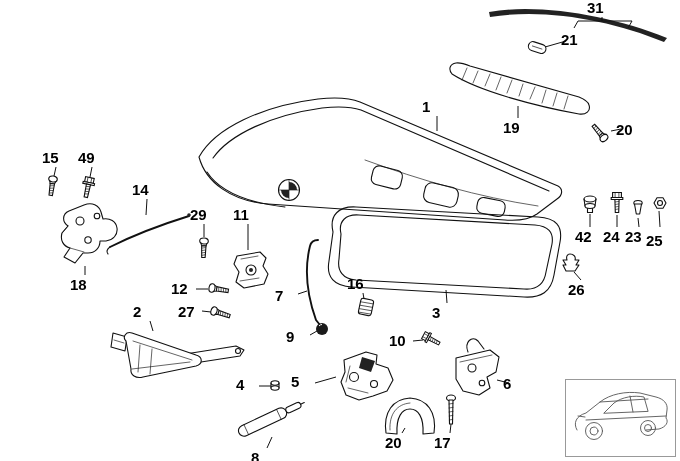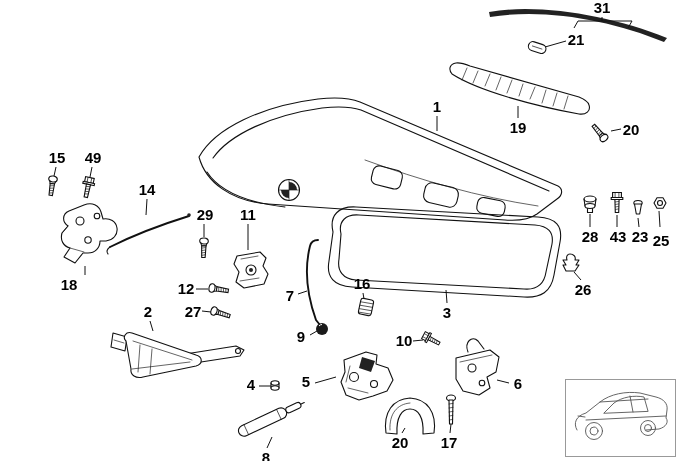--- a/index.html
+++ b/index.html
@@ -12,7 +12,7 @@
   .thin { stroke-width:0.65; }
   .th2  { stroke-width:1.9; }
   .ldr  { fill:none; stroke:#111; stroke-width:1; }
-  .part-label { position:absolute; width:30px; margin-left:-15px; text-align:center;
+  .part-label { position:absolute; width:30px; margin-left:-15px; 
                 font-size:15px; font-weight:bold; color:#000; line-height:15px; cursor:default; }
 </style>
 </head>

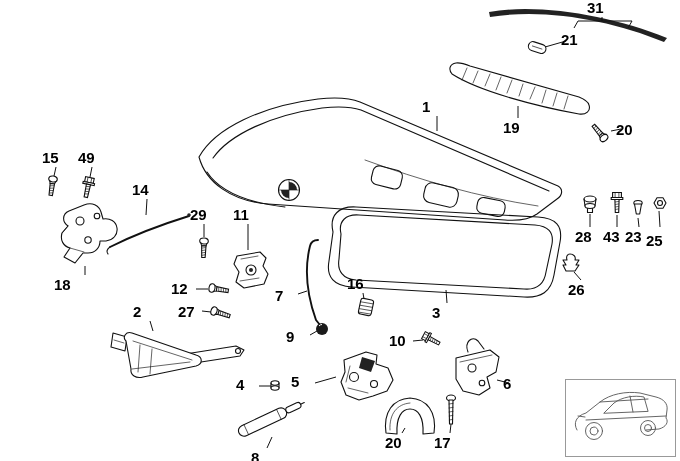--- a/index.html
+++ b/index.html
@@ -243,7 +243,7 @@
   <div class="part-label" style="left:518px;top:120px">19</div>
   <div class="part-label" style="left:631px;top:122px">20</div>
   <div class="part-label" style="left:576px;top:32px">21</div>
-  <div class="part-label" style="left:590px;top:229px">28</div>
+  <div class="part-label" style="left:590px;top:229px">42</div>
   <div class="part-label" style="left:640px;top:229px">23</div>
   <div class="part-label" style="left:618px;top:229px">43</div>
   <div class="part-label" style="left:661px;top:233px">25</div>

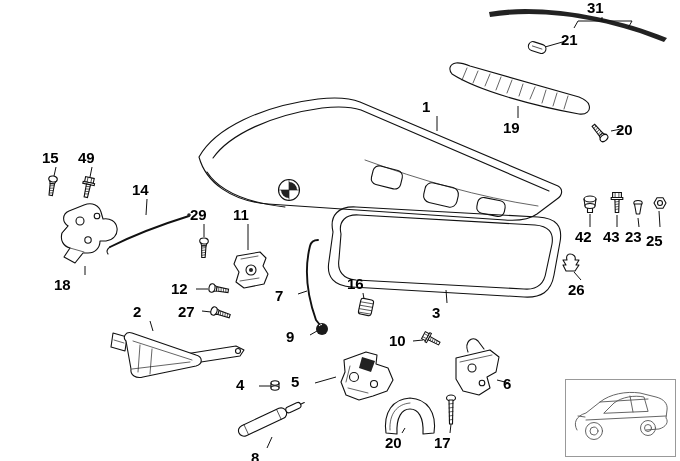--- a/index.html
+++ b/index.html
@@ -245,7 +245,7 @@
   <div class="part-label" style="left:576px;top:32px">21</div>
   <div class="part-label" style="left:590px;top:229px">42</div>
   <div class="part-label" style="left:640px;top:229px">23</div>
-  <div class="part-label" style="left:618px;top:229px">43</div>
+  <div class="part-label" style="left:618px;top:229px">24</div>
   <div class="part-label" style="left:661px;top:233px">25</div>
   <div class="part-label" style="left:583px;top:282px">26</div>
   <div class="part-label" style="left:193px;top:304px">27</div>

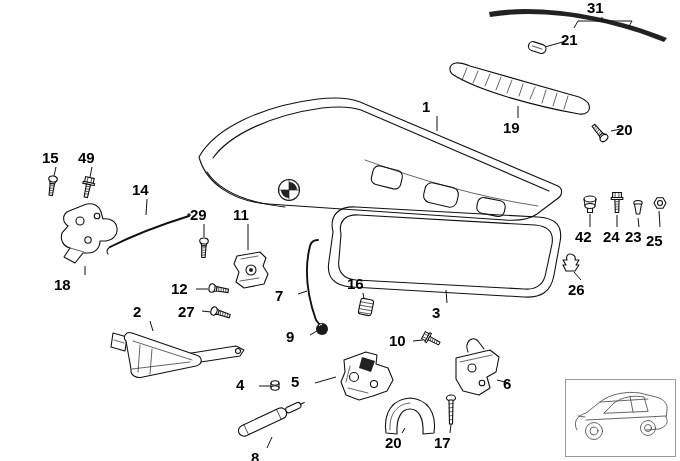--- a/index.html
+++ b/index.html
@@ -239,7 +239,7 @@
   <div class="part-label" style="left:57px;top:150px">15</div>
   <div class="part-label" style="left:362px;top:276px">16</div>
   <div class="part-label" style="left:449px;top:435px">17</div>
-  <div class="part-label" style="left:69px;top:277px">18</div>
+  <div class="part-label" style="left:85px;top:277px">18</div>
   <div class="part-label" style="left:518px;top:120px">19</div>
   <div class="part-label" style="left:631px;top:122px">20</div>
   <div class="part-label" style="left:576px;top:32px">21</div>

